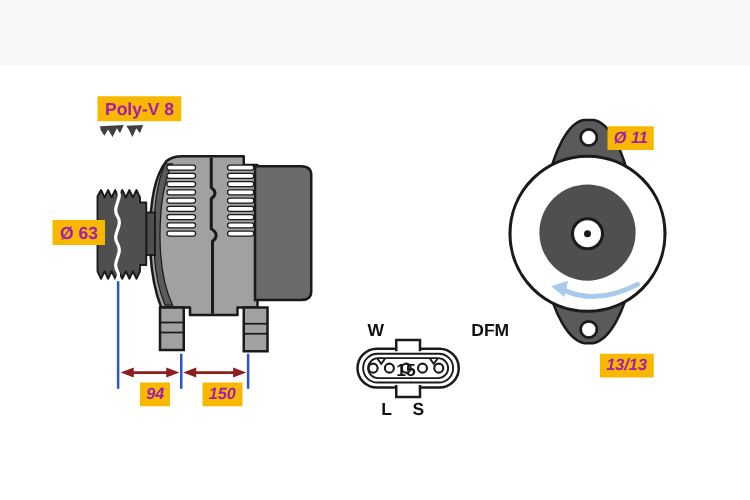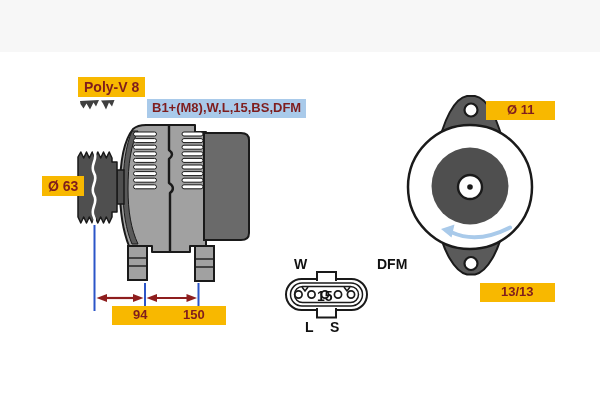--- a/index.html
+++ b/index.html
@@ -7,7 +7,7 @@
   .stage{position:relative;width:600px;height:400px;background:#fff;}
   .topband{position:absolute;left:0;top:0;width:600px;height:52px;background:#f7f7f7;}
   svg{position:absolute;left:0;top:0;}
-  .label{position:absolute;color:#7f1d1d;font-weight:bold;white-space:nowrap;line-height:1.15;}
+  .label{position:absolute;color:#a21caf;font-weight:bold;white-space:nowrap;line-height:1.15;}
   .label-yellow{background:var(--highlight-yellow,#F8B800);font-size:14px;padding:2px 6px;}
   .label-yellow.small{font-size:13px;padding:2px 21px;}
   .label-blue{background:var(--highlight-blue,#A9CAEA);font-size:13px;padding:2px 5px;font-weight:bold;}

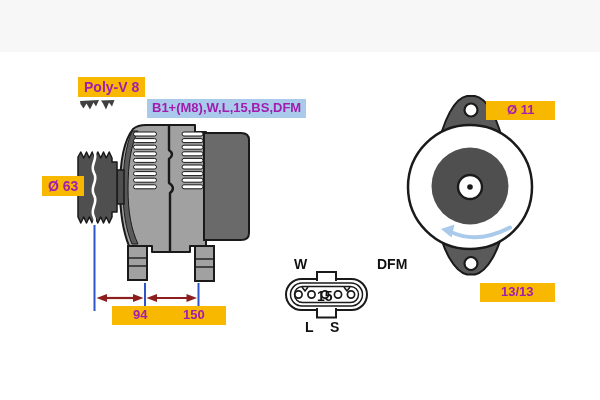--- a/index.html
+++ b/index.html
@@ -142,7 +142,6 @@
   </svg>
 
   <div class="label label-yellow" style="left:78px;top:77px;">Poly-V 8</div>
-  <div class="label label-blue" style="left:147px;top:99px;">B1+(M8),W,L,15,BS,DFM</div>
   <div class="label label-yellow" style="left:42px;top:176px;">Ø 63</div>
   <div class="label label-yellow small" style="left:486px;top:101px;">Ø 11</div>
   <div class="label label-yellow small" style="left:452px;top:283px;margin-left:28px;">13/13</div>

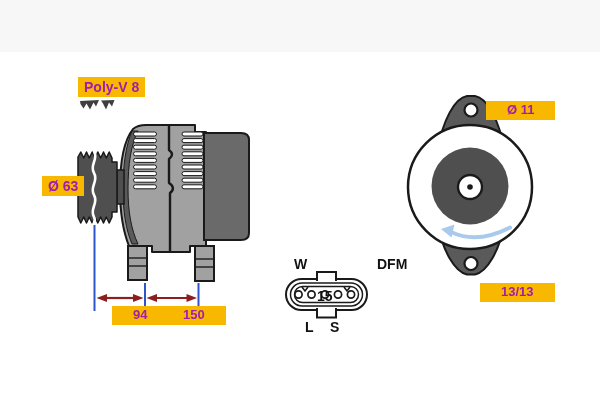--- a/index.html
+++ b/index.html
@@ -9,7 +9,7 @@
   svg{position:absolute;left:0;top:0;}
   .label{position:absolute;color:#a21caf;font-weight:bold;white-space:nowrap;line-height:1.15;}
   .label-yellow{background:var(--highlight-yellow,#F8B800);font-size:14px;padding:2px 6px;}
-  .label-yellow.small{font-size:13px;padding:2px 21px;}
+  .label-yellow.small{font-size:13px;padding:2px 5px;font-style:italic;}
   .label-blue{background:var(--highlight-blue,#A9CAEA);font-size:13px;padding:2px 5px;font-weight:bold;}
   .pin-label{position:absolute;color:#111;font-size:14px;font-weight:600;white-space:nowrap;}
   

